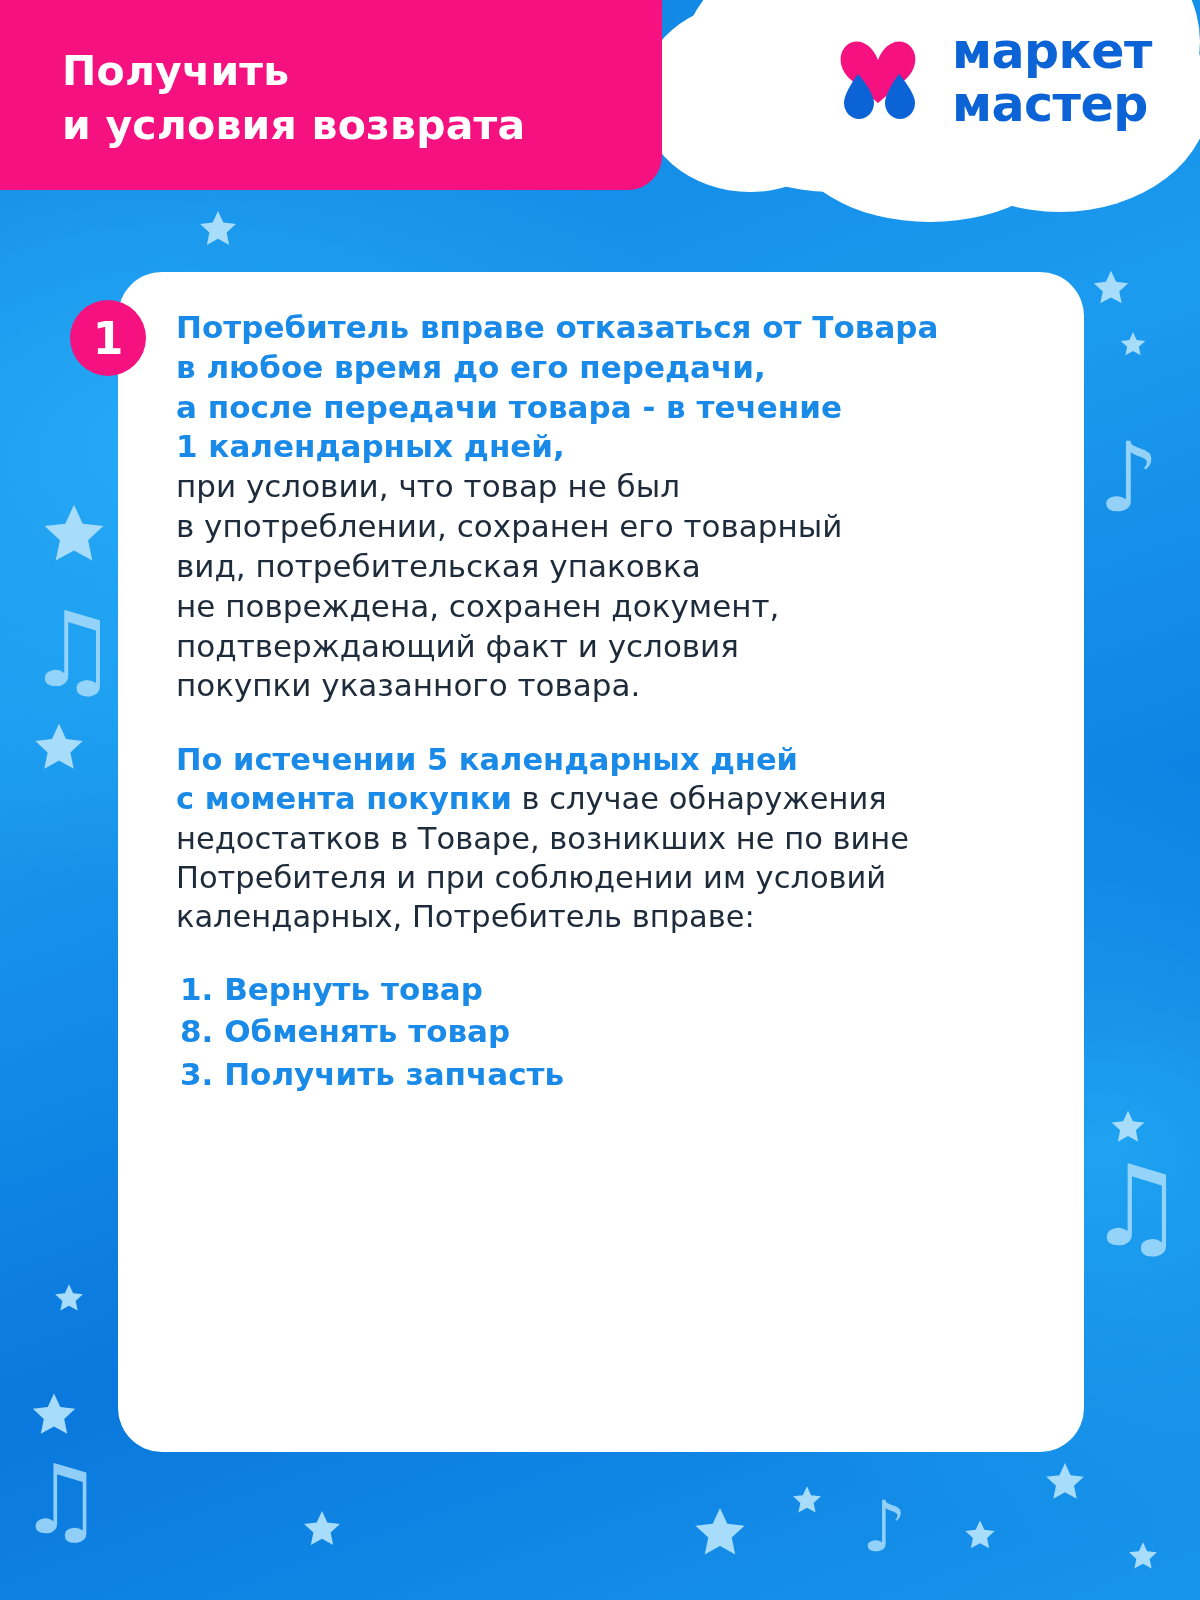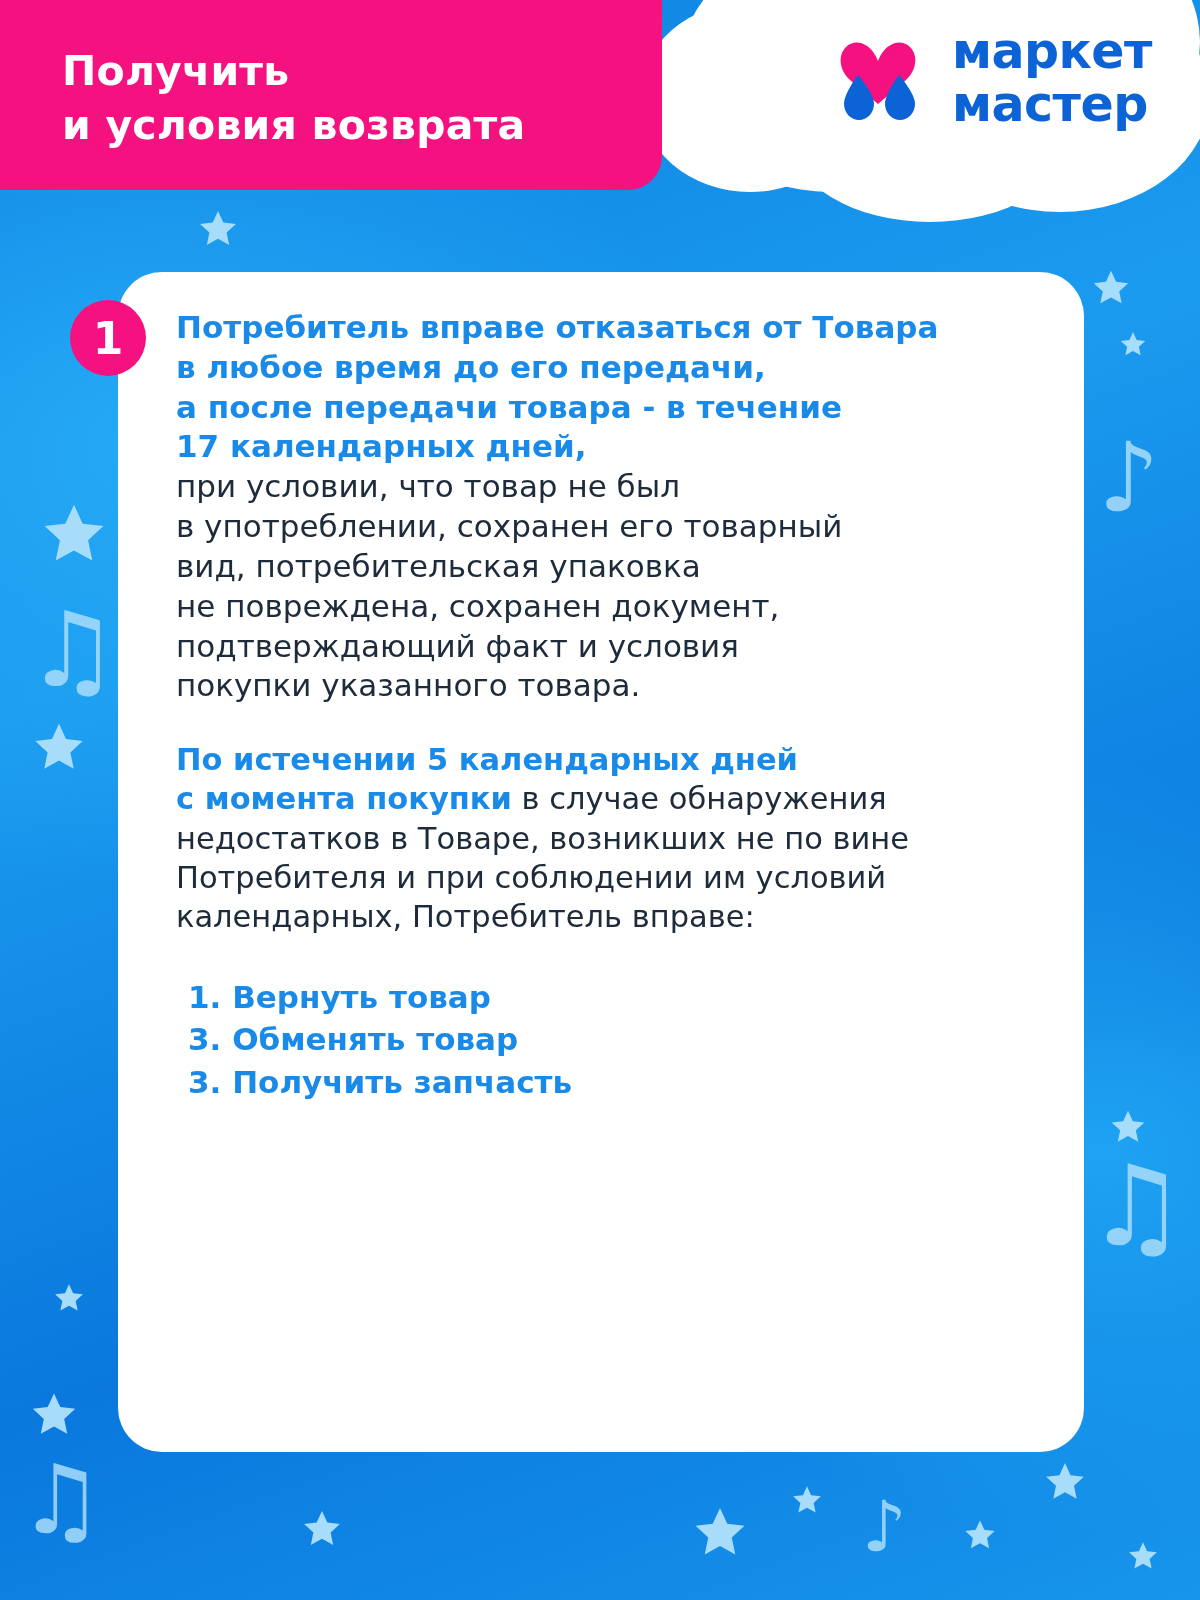--- a/index.html
+++ b/index.html
@@ -87,7 +87,7 @@
     right: 48px;
     top: 26px;
     display: flex;
-    align-items: center;
+    align-items: flex-start;
     gap: 20px;
     z-index: 7;
   }

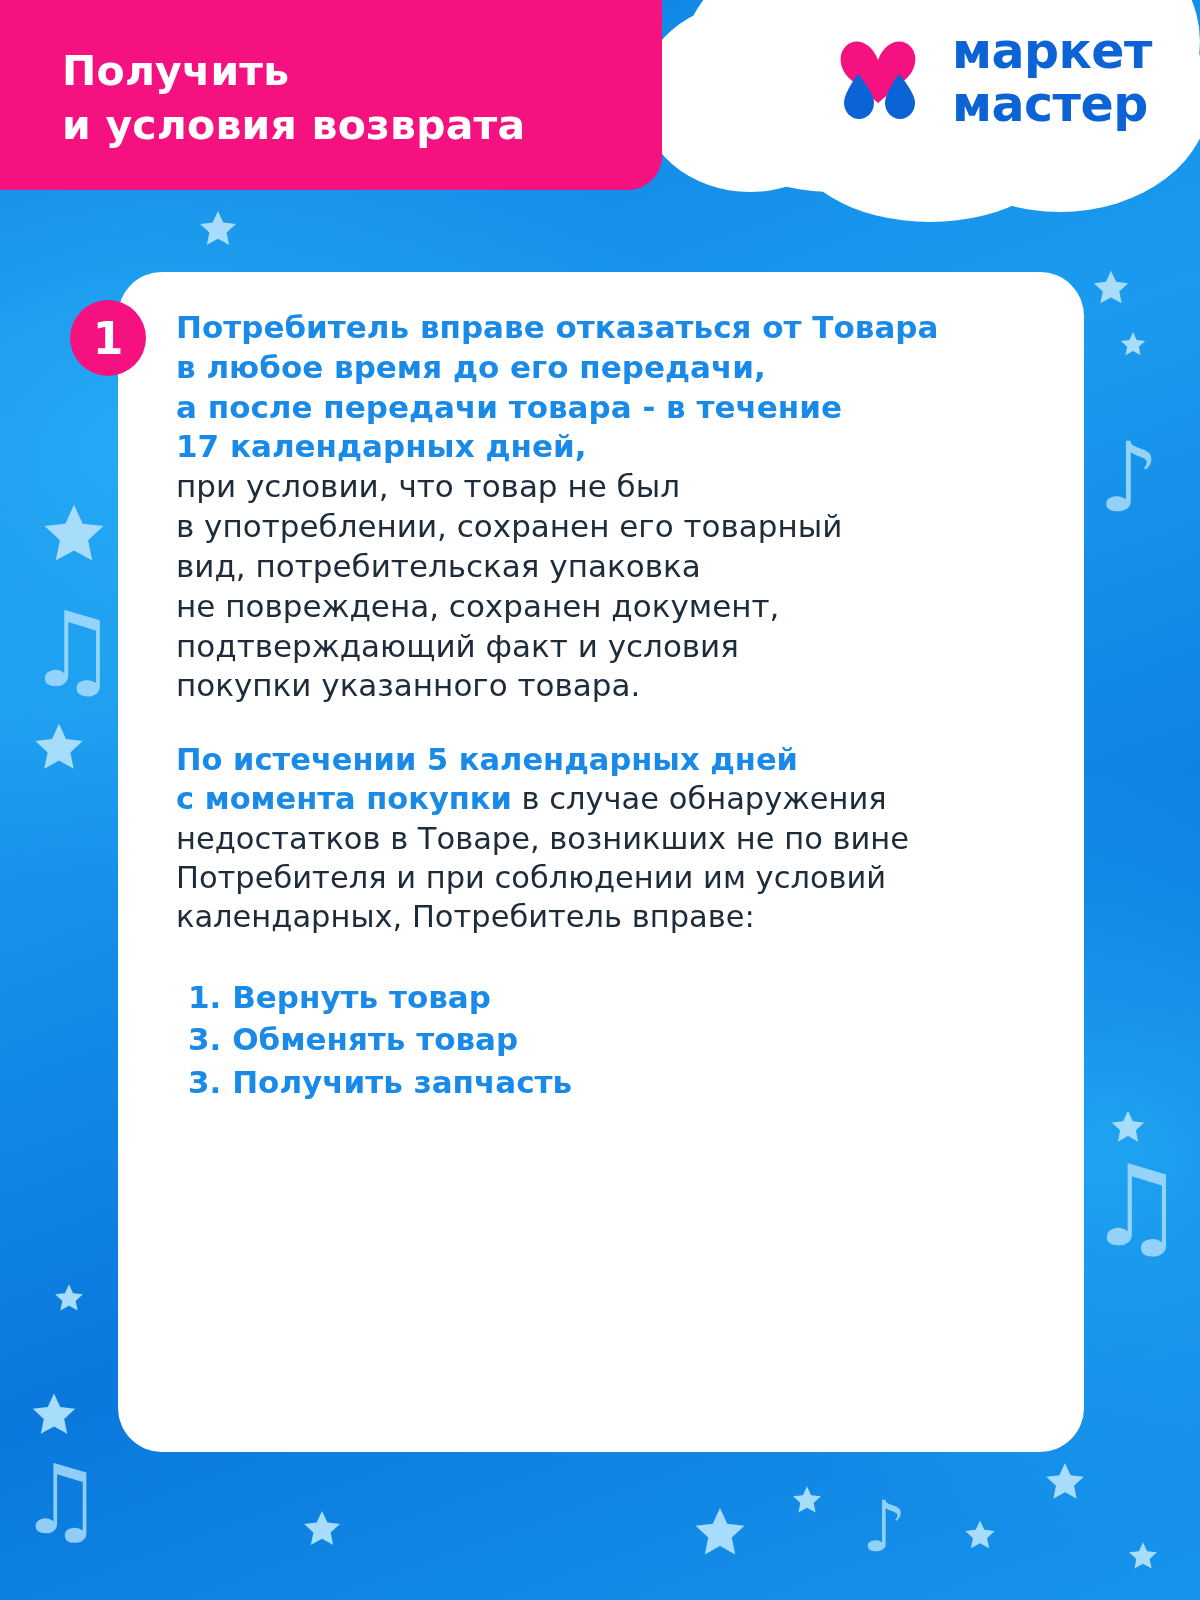--- a/index.html
+++ b/index.html
@@ -280,7 +280,7 @@
     <p class="p para-lead"><span class="blue-bold">Потребитель вправе отказаться от Товара
 в любое время до его передачи,
 а после передачи товара - в течение
-17 календарных дней,</span><span>
+1 календарных дней,</span><span>
 при условии, что товар не был
 в употреблении, сохранен его товарный
 вид, потребительская упаковка

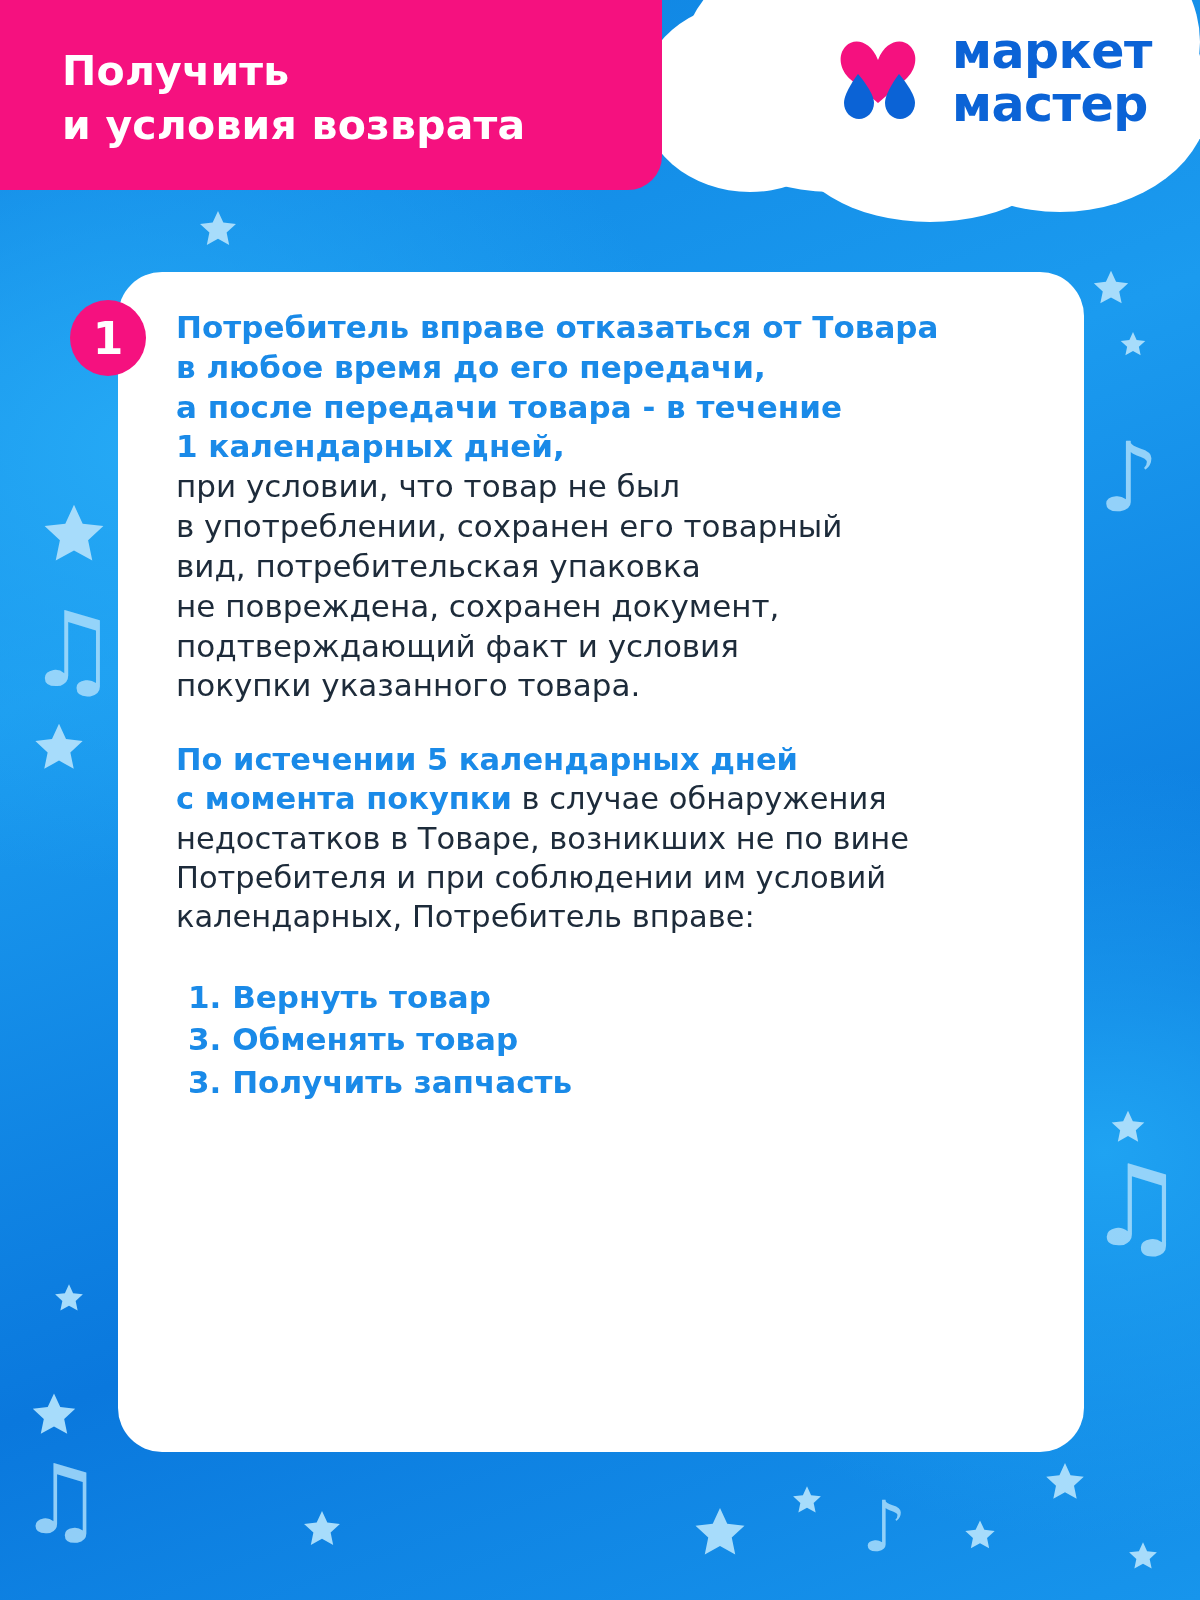--- a/index.html
+++ b/index.html
@@ -155,7 +155,7 @@
   .gap-3 { height: 36px; }
 
   .list {
-    margin: 12px;
+    margin: 4px;
     padding: 0;
     list-style: none;
   }

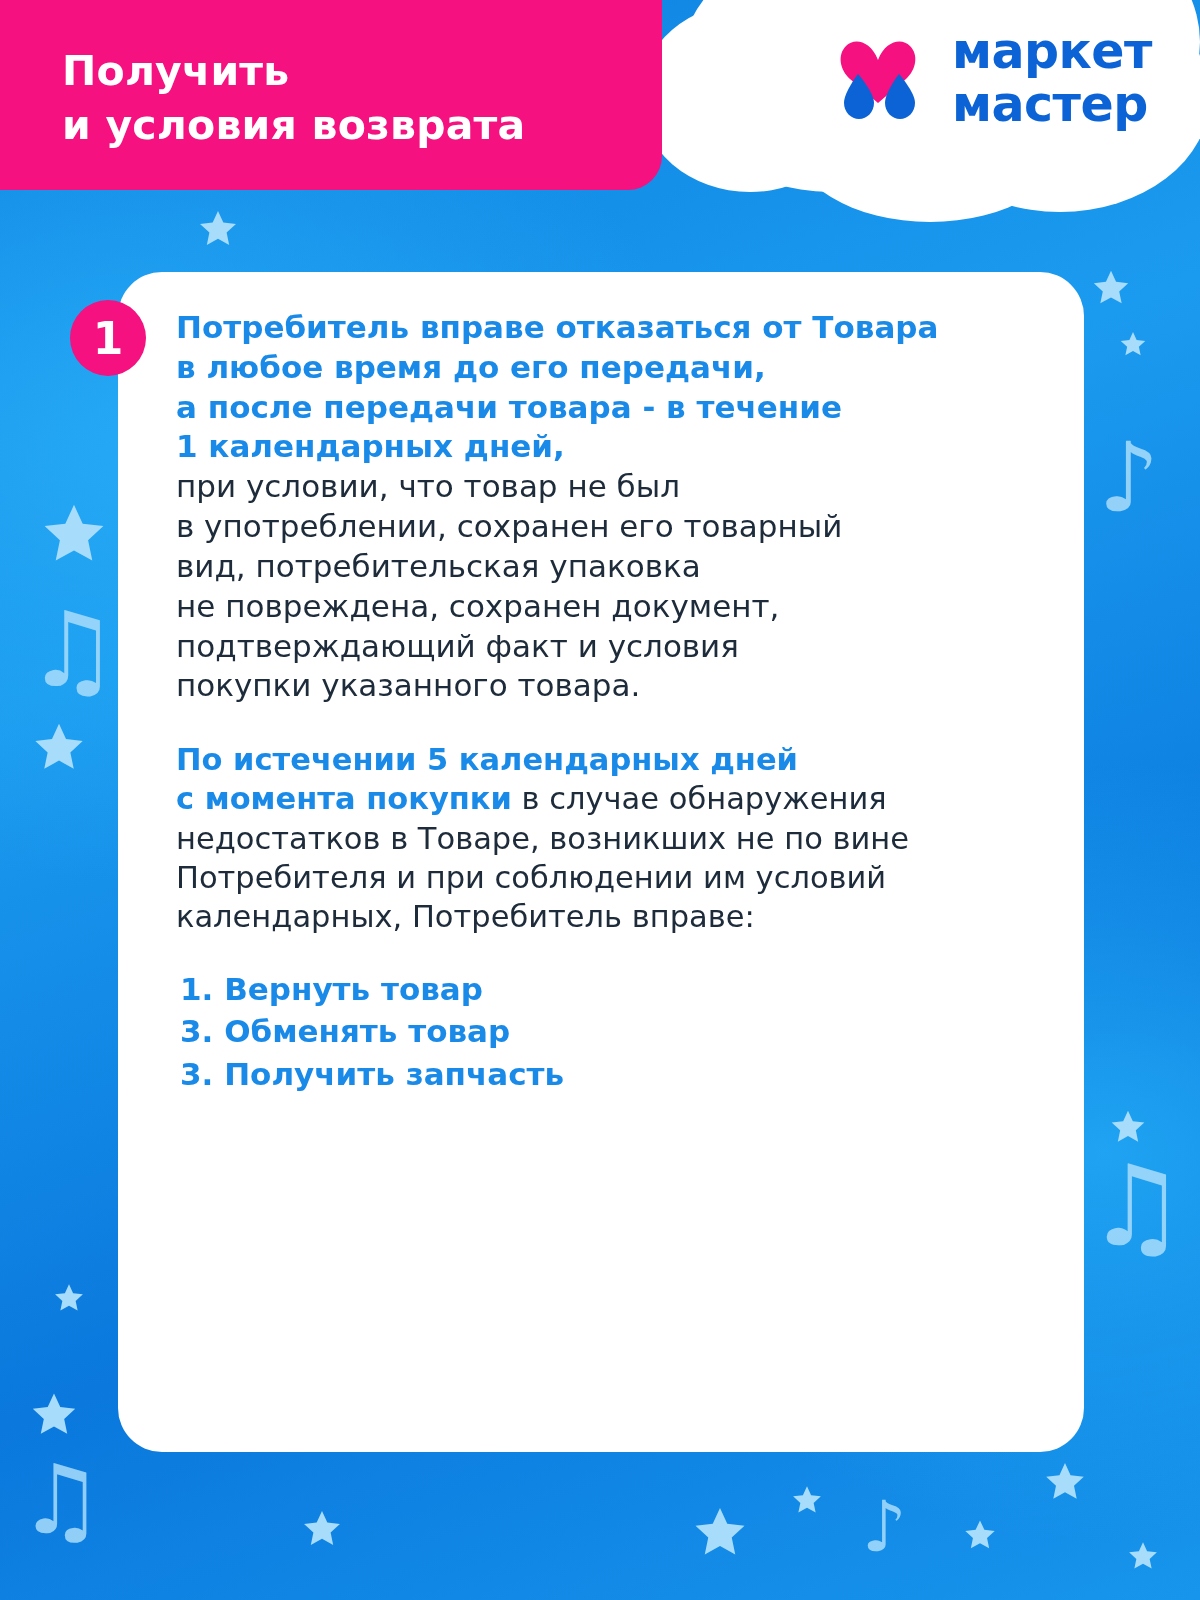--- a/index.html
+++ b/index.html
@@ -300,7 +300,7 @@
 
     <ul class="list">
       <li>1. Вернуть товар</li>
-      <li>3. Обменять товар</li>
+      <li>8. Обменять товар</li>
       <li>3. Получить запчасть</li>
     </ul>
 

